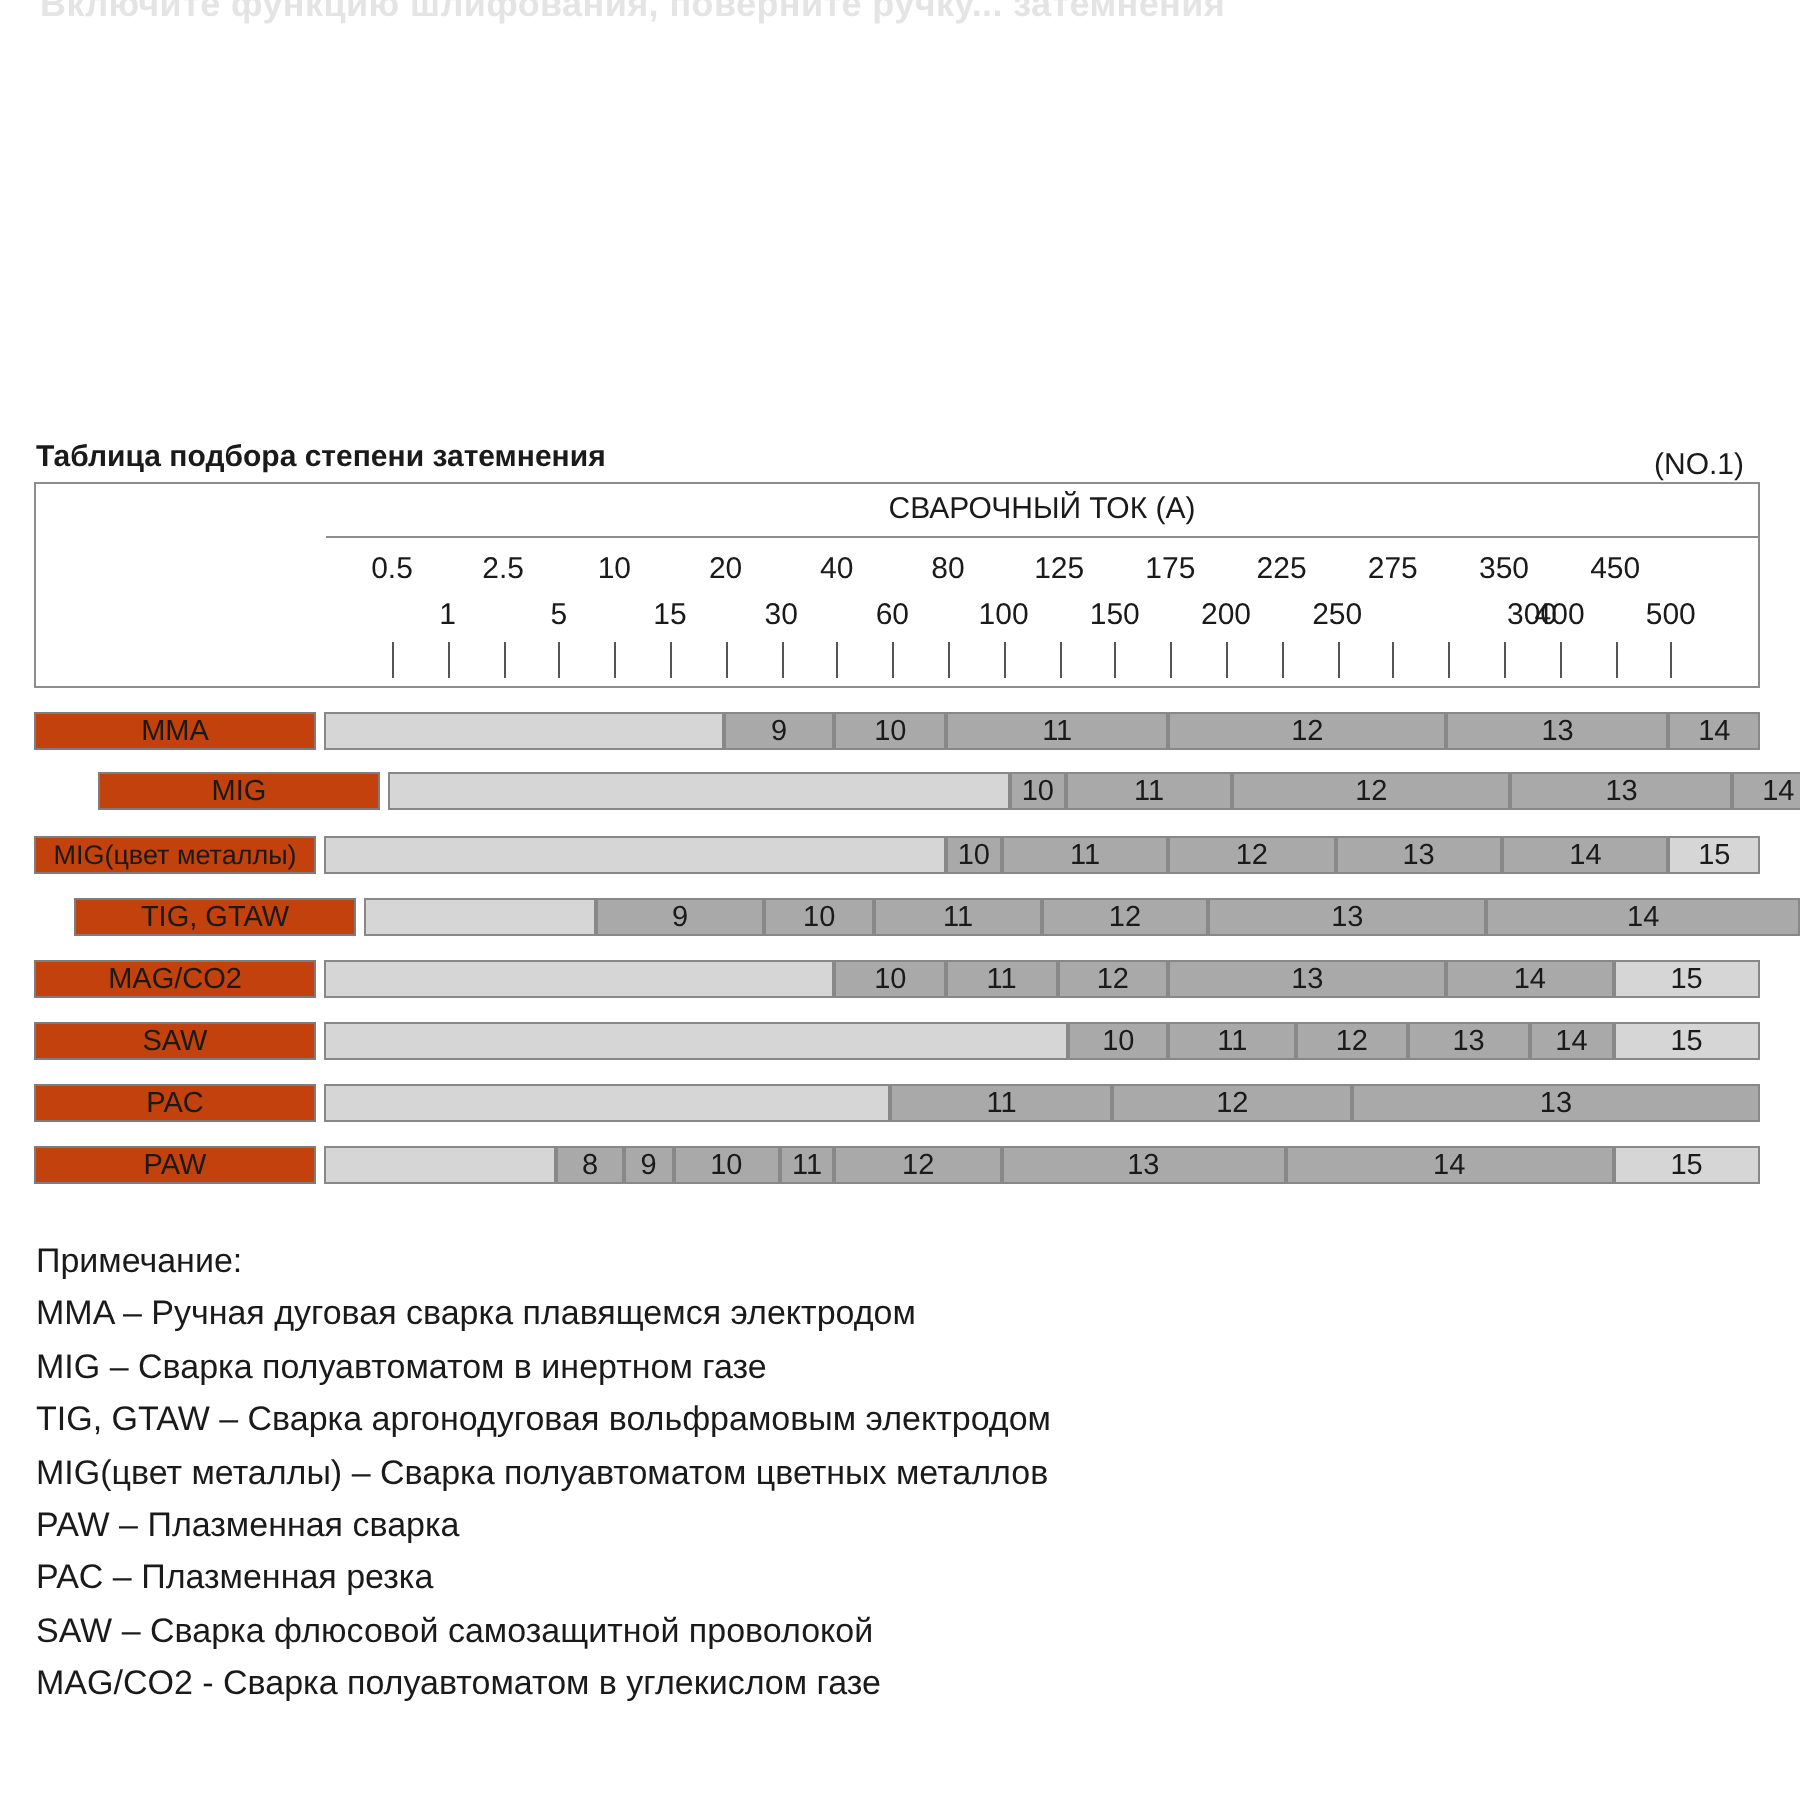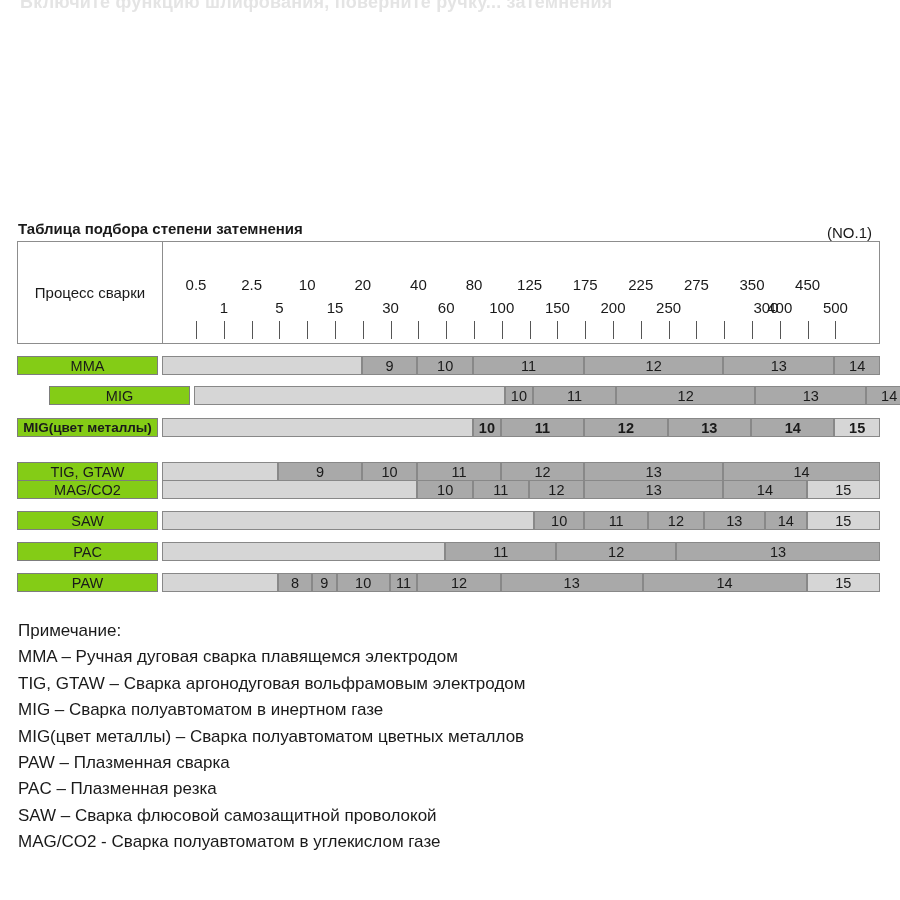--- a/index.html
+++ b/index.html
@@ -29,6 +29,7 @@
 
 <div class="hdr">
   <div class="lbl">Процесс сварки</div>
+  <div class="cur">СВАРОЧНЫЙ ТОК (A)</div>
   <div id="scale">
       <div class="tick-lbl" style="left: 178px; top: 34px;">0.5</div>
       <div class="tick" style="left: 178px; top: 79px;"></div>

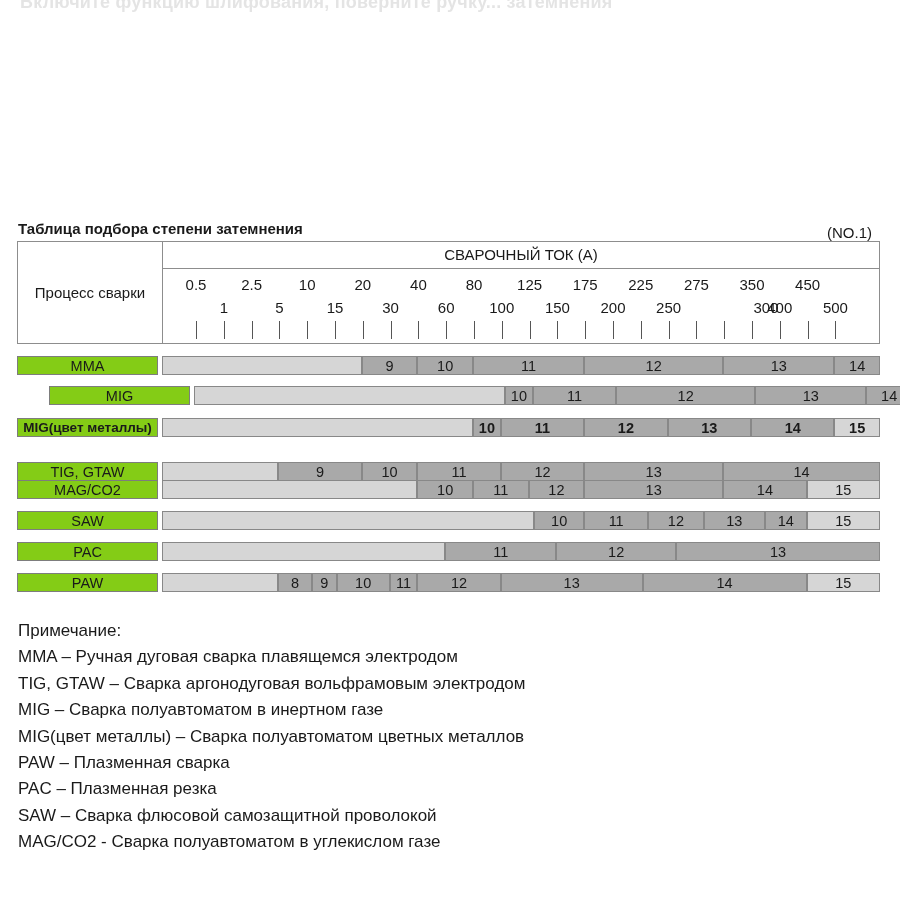--- a/index.html
+++ b/index.html
@@ -28,7 +28,6 @@
 <div class="no">(NO.1)</div>
 
 <div class="hdr">
-  <div class="lbl">Процесс сварки</div>
   <div class="cur">СВАРОЧНЫЙ ТОК (A)</div>
   <div id="scale">
       <div class="tick-lbl" style="left: 178px; top: 34px;">0.5</div>

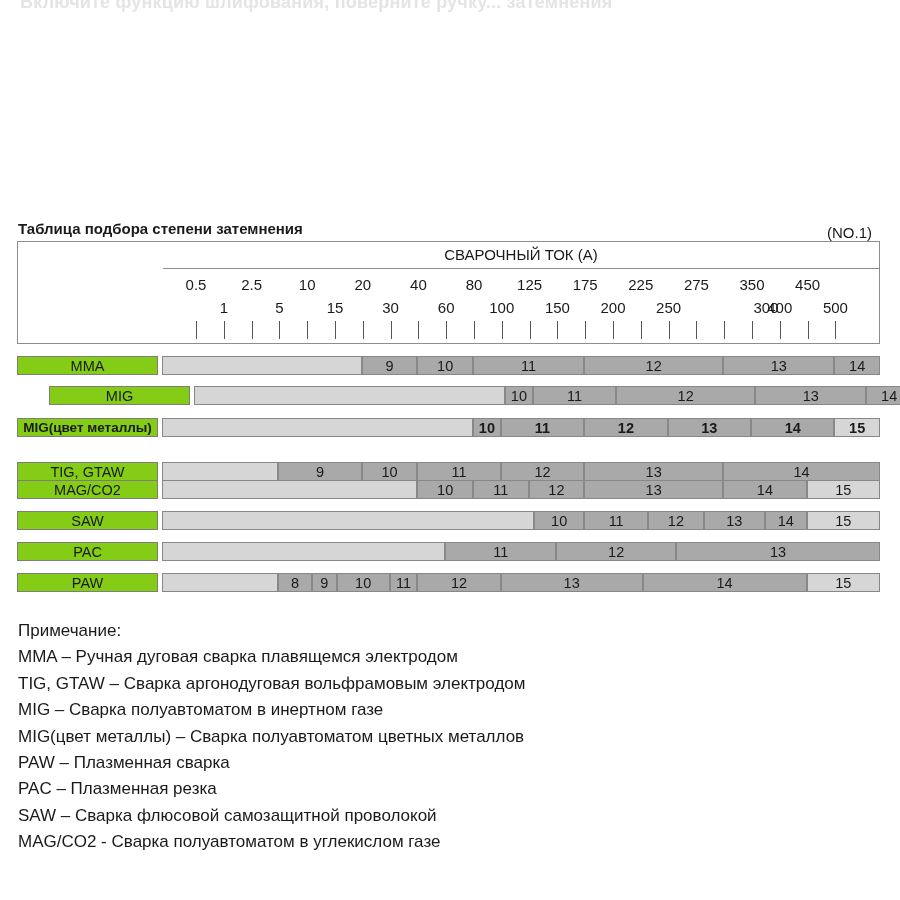--- a/index.html
+++ b/index.html
@@ -13,7 +13,7 @@
   .tick-lbl{position:absolute;font-size:15px;transform:translateX(-50%);white-space:nowrap;}
   .tick{position:absolute;width:1px;height:18px;background:#555;}
   .row{position:absolute;left:17px;width:863px;height:19px;}
-  .row .name{position:absolute;left:0;top:0;width:141px;height:19px;background:#84cc16;border:1px solid #7d7d7d;box-sizing:border-box;text-align:center;font-size:14.5px;line-height:18px;white-space:nowrap;overflow:hidden;}
+  .row .name{position:absolute;left:0;top:0;width:141px;height:19px;background:#c2410c;border:1px solid #7d7d7d;box-sizing:border-box;text-align:center;font-size:14.5px;line-height:18px;white-space:nowrap;overflow:hidden;}
   .seg{position:absolute;top:0;height:19px;box-sizing:border-box;border:1px solid #888;border-left-width:1px;text-align:center;font-size:14.5px;line-height:19px;}
   .seg.light{background:#d6d6d6;}
   .seg.dark{background:#a9a9a9;}

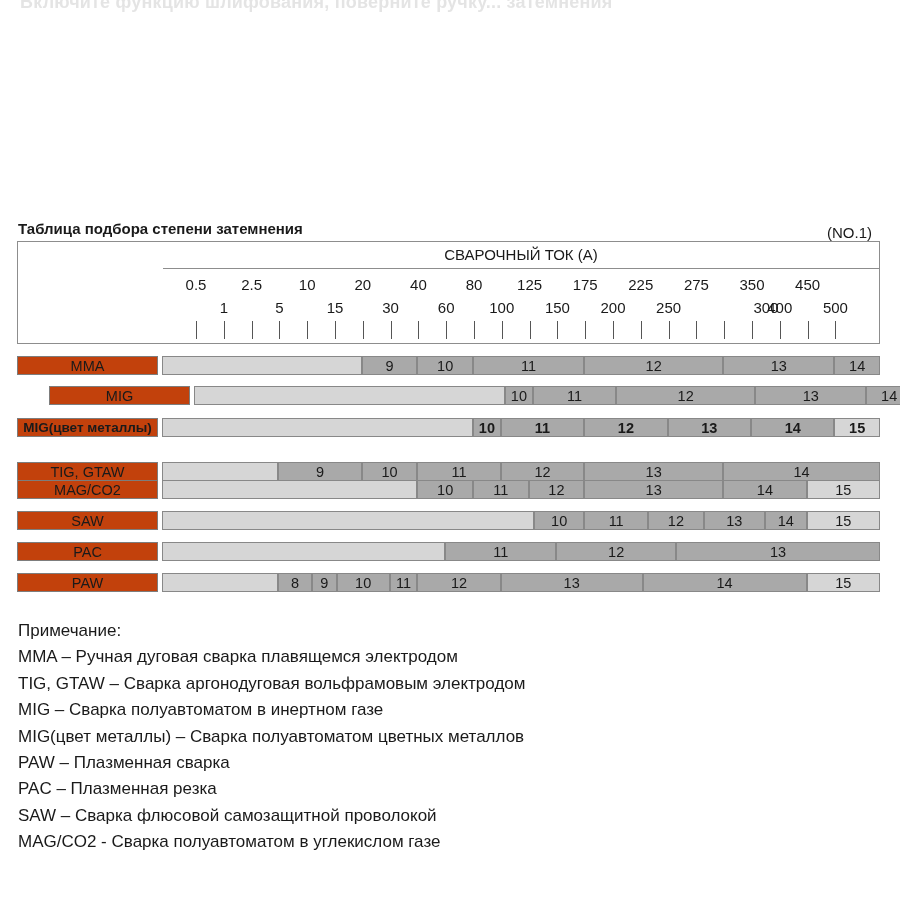--- a/index.html
+++ b/index.html
@@ -101,7 +101,7 @@
       <div class="seg dark" style="left: 706.2px; width: 111.2px;">13</div>
       <div class="seg dark" style="left: 817.4px; width: 45.6px;">14</div>
     </div>
-    <div class="row" style="top: 418px; font-weight: bold;">
+    <div class="row" style="top: 418px;">
       <div class="name" style="font-size: 13.5px;">MIG(цвет металлы)</div>
       <div class="seg light" style="left: 145px; width: 311px;"></div>
       <div class="seg dark" style="left: 456px; width: 27.8px;">10</div>

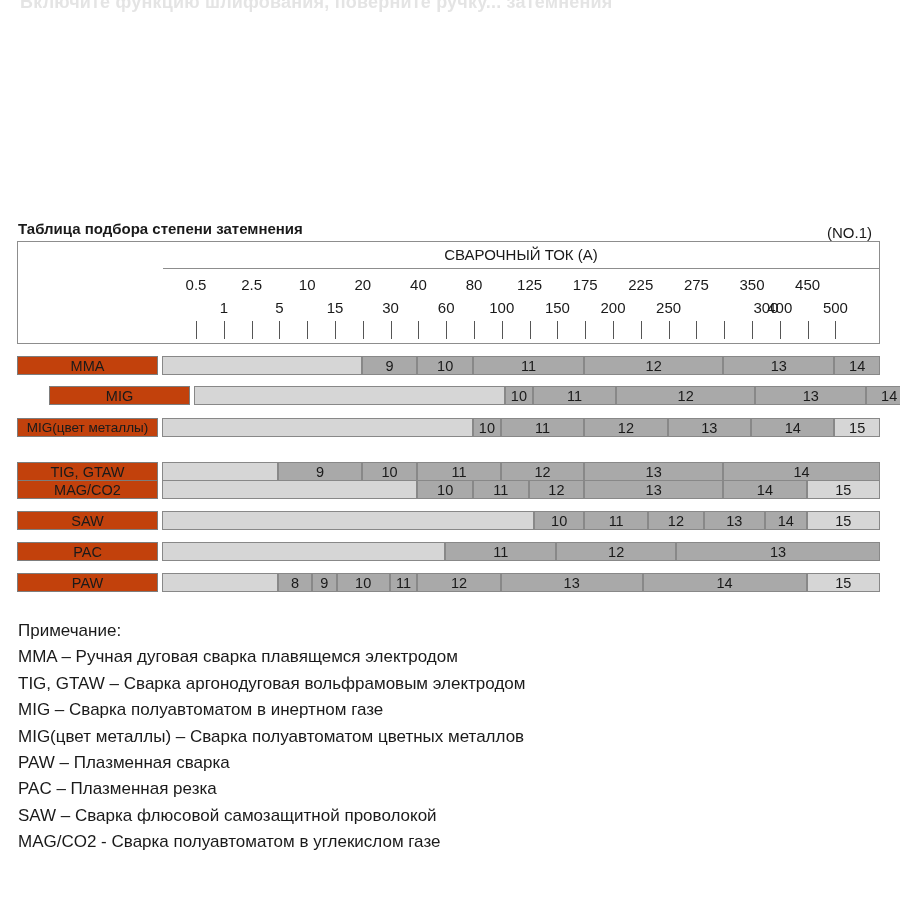--- a/index.html
+++ b/index.html
@@ -111,7 +111,7 @@
       <div class="seg dark" style="left: 734px; width: 83.4px;">14</div>
       <div class="seg light" style="left: 817.4px; width: 45.6px;">15</div>
     </div>
-    <div class="row" style="top: 462px;">
+    <div class="row" style="top: 449px; margin-left: 20px;">
       <div class="name">TIG, GTAW</div>
       <div class="seg light" style="left: 145px; width: 116.4px;"></div>
       <div class="seg dark" style="left: 261.4px; width: 83.4px;">9</div>

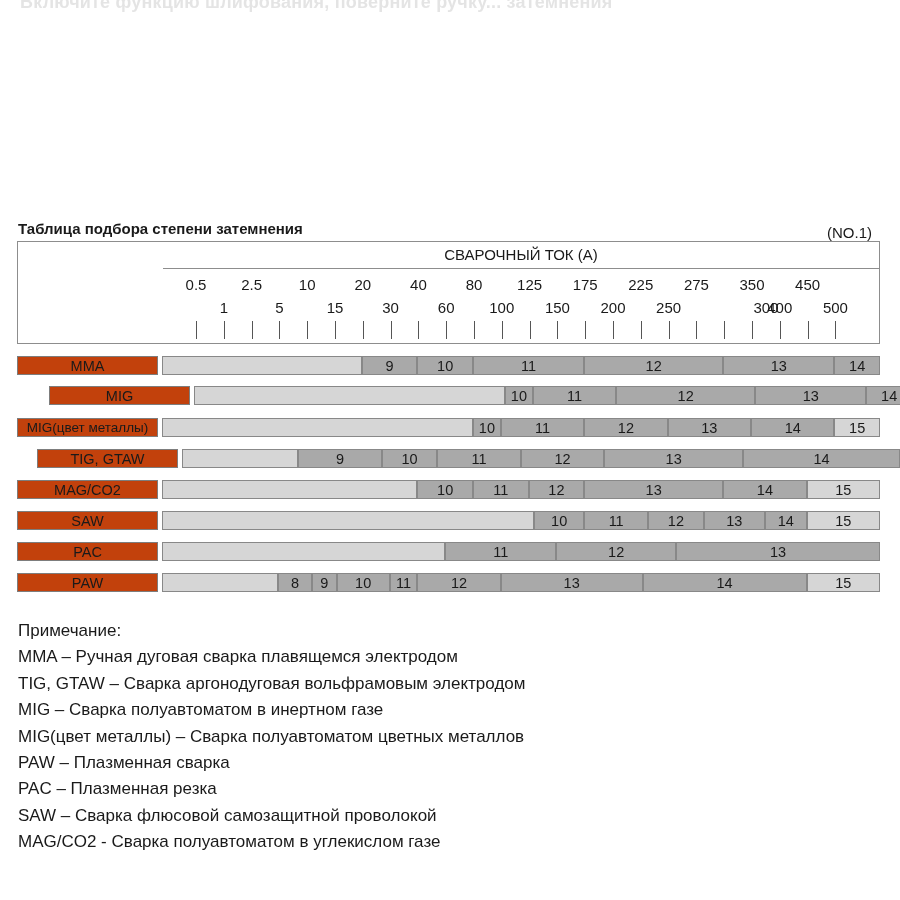--- a/index.html
+++ b/index.html
@@ -165,8 +165,8 @@
 <div class="notes">
   <div>Примечание:</div>
   <div>MMA – Ручная дуговая сварка плавящемся электродом</div>
+  <div>MIG – Сварка полуавтоматом в инертном газе</div>
   <div>TIG, GTAW – Сварка аргонодуговая вольфрамовым электродом</div>
-  <div>MIG – Сварка полуавтоматом в инертном газе</div>
   <div>MIG(цвет металлы) – Сварка полуавтоматом цветных металлов</div>
   <div>PAW – Плазменная сварка</div>
   <div>PAC – Плазменная резка</div>

